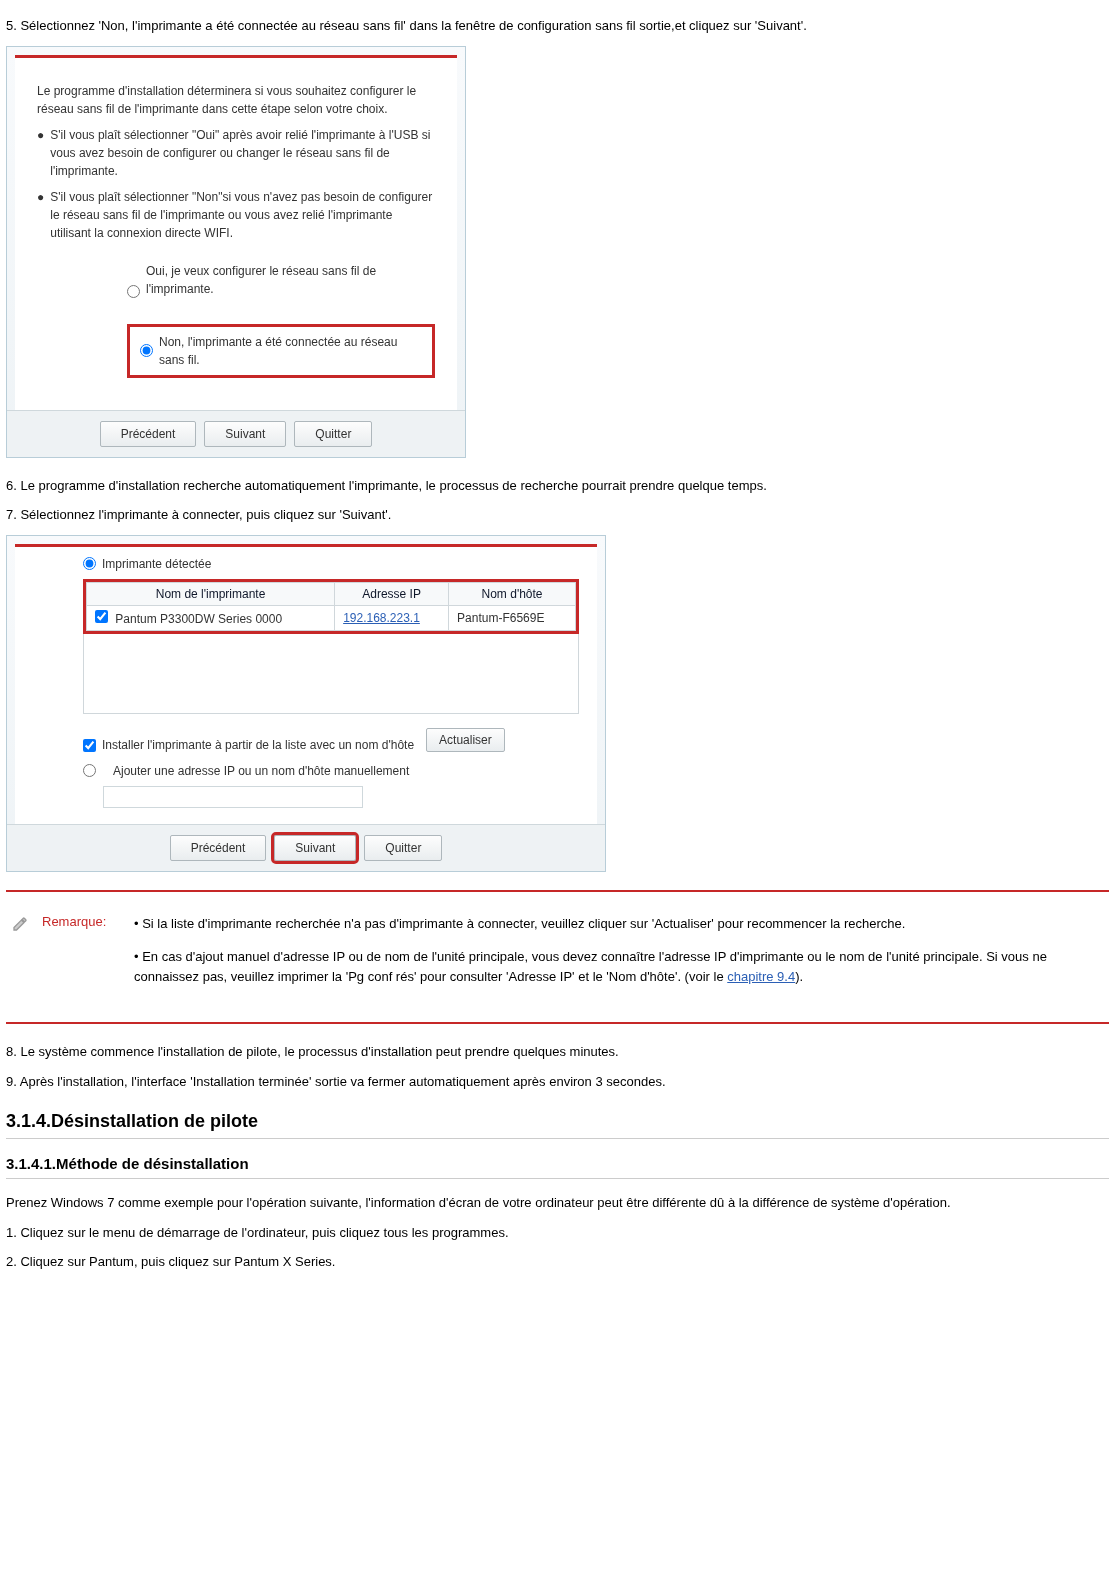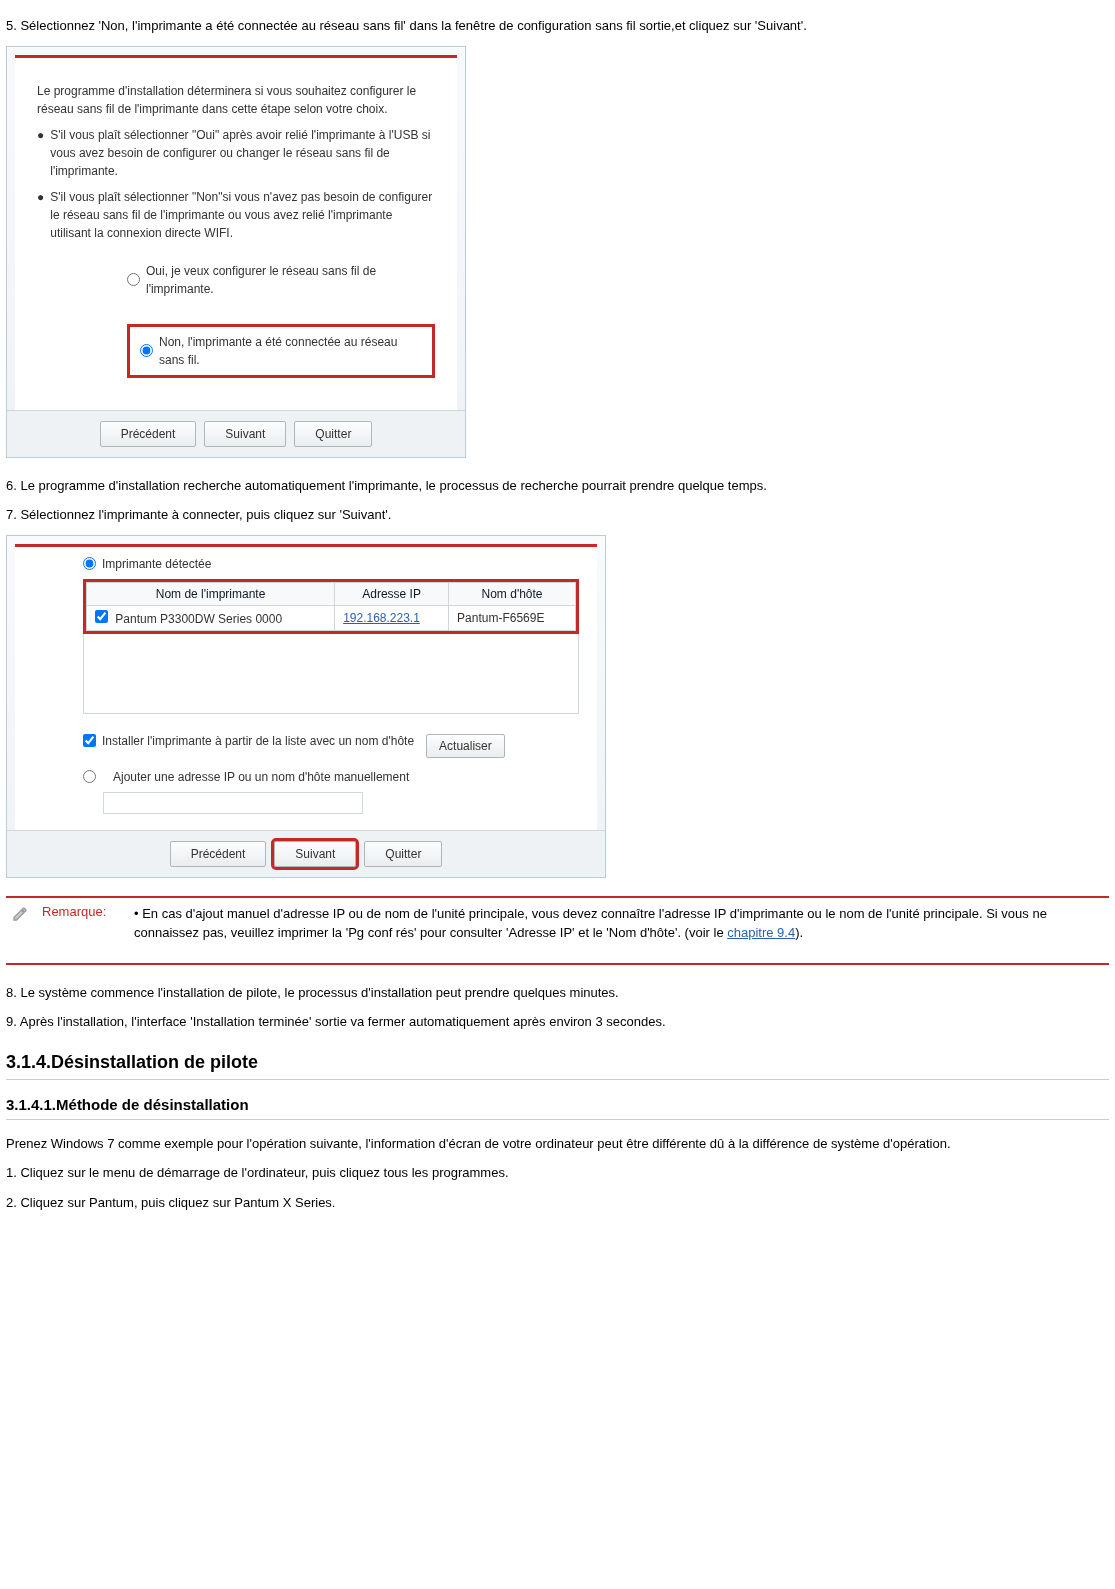--- a/index.html
+++ b/index.html
@@ -23,7 +23,7 @@
     .dialog-content p { margin: 8px 0; }
     .bullet-item { display: flex; margin: 8px 0; }
     .bullet-item .dot { margin-right: 6px; }
-    .radio-row { display: flex; align-items: center; margin: 20px 0 14px 90px; font-size: 12px; color: #333; }
+    .radio-row { display: flex; align-items: flex-end; margin: 20px 0 14px 90px; font-size: 12px; color: #333; }
     .radio-row input { margin-right: 6px; }
     .radio-selected { display:inline-flex; align-items:center; border: 3px solid #c62828; padding: 6px 10px; margin: 12px 0 8px 90px; font-size: 12px; color:#333; }
     .radio-selected input { margin-right: 6px; }

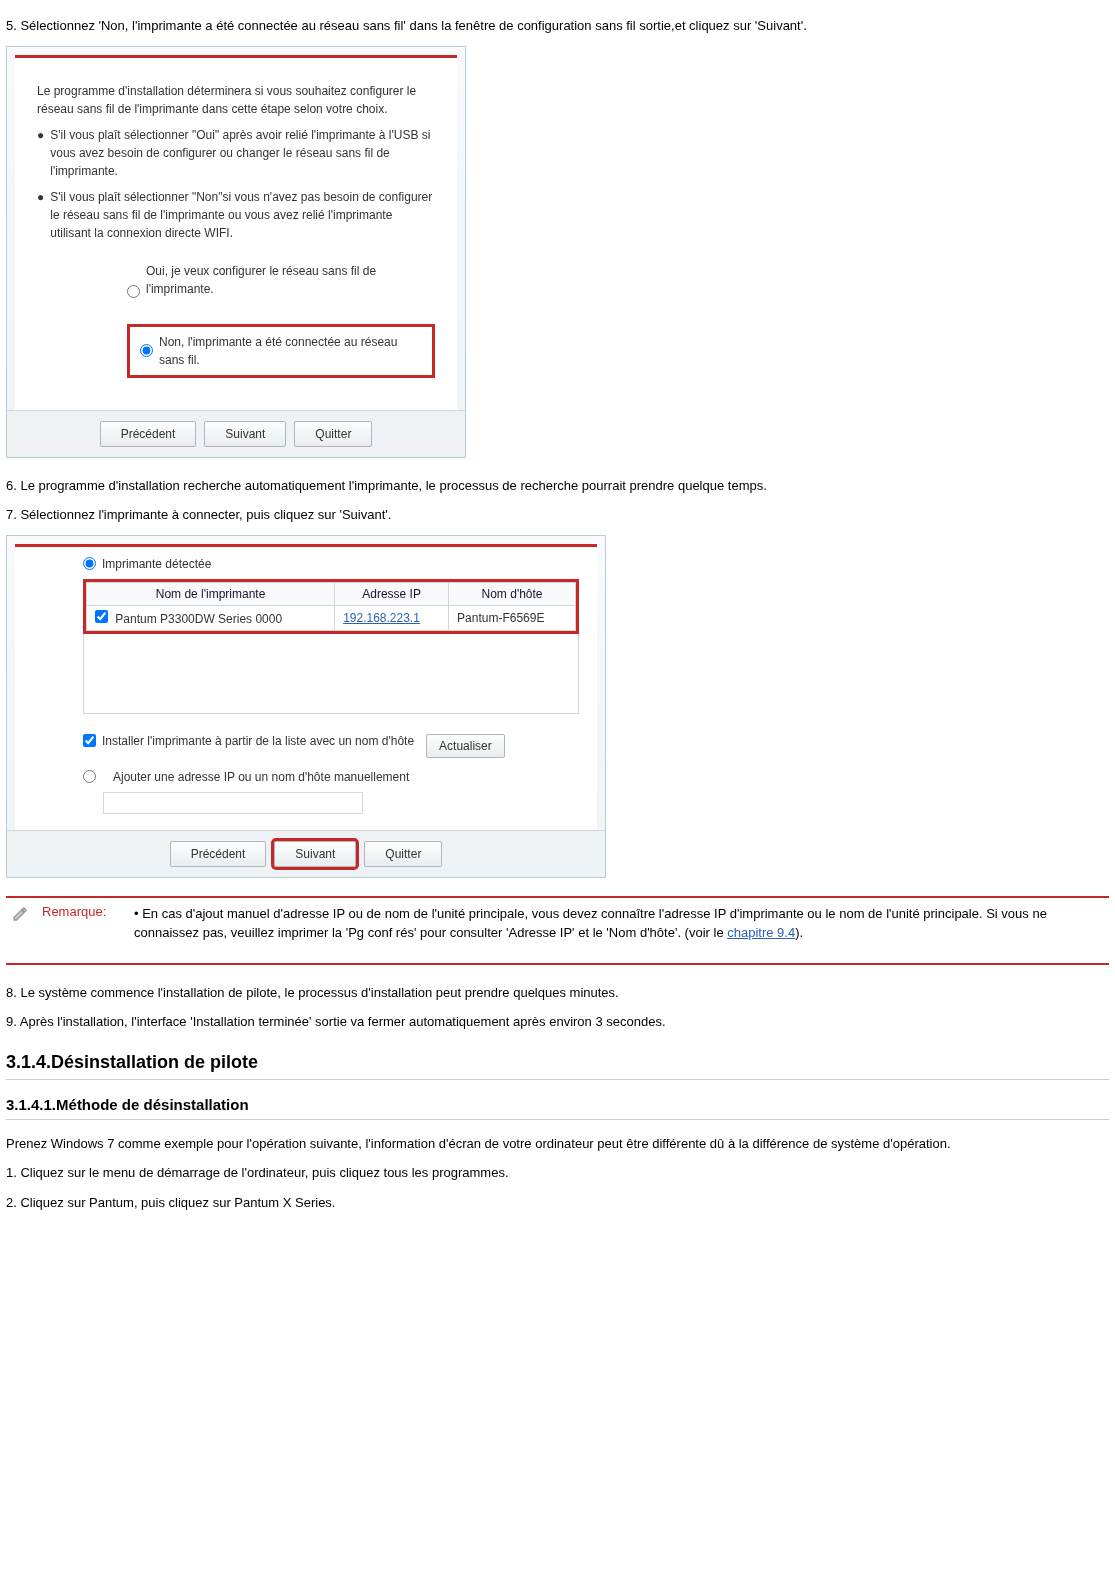--- a/index.html
+++ b/index.html
@@ -38,7 +38,7 @@
     table.printer-table th, table.printer-table td { border:1px solid #d0d7db; padding: 4px 8px; text-align:left; font-weight:normal; font-size:12px; }
     table.printer-table th { background:#f7f9fa; color:#0f172a;text-align:center; }
     .printer-list-space { border:1px solid #d0d7db; border-top:none; height: 80px; background:#fff; }
-    .install-row { display:flex; align-items:flex-start; margin-top: 20px; gap:6px; }
+    .install-row { display:flex; align-items:flex-end; margin-top: 14px; gap:6px; }
     .manual-row { display:flex; align-items:center; margin-top:12px; gap:17px; }
     .manual-input { margin-top:8px; width:260px; height:22px; border:1px solid #cfd8dc; background:#fff; display:block; margin-left:20px; }
     .ip-link { color:#2b5fb5; text-decoration:underline; }

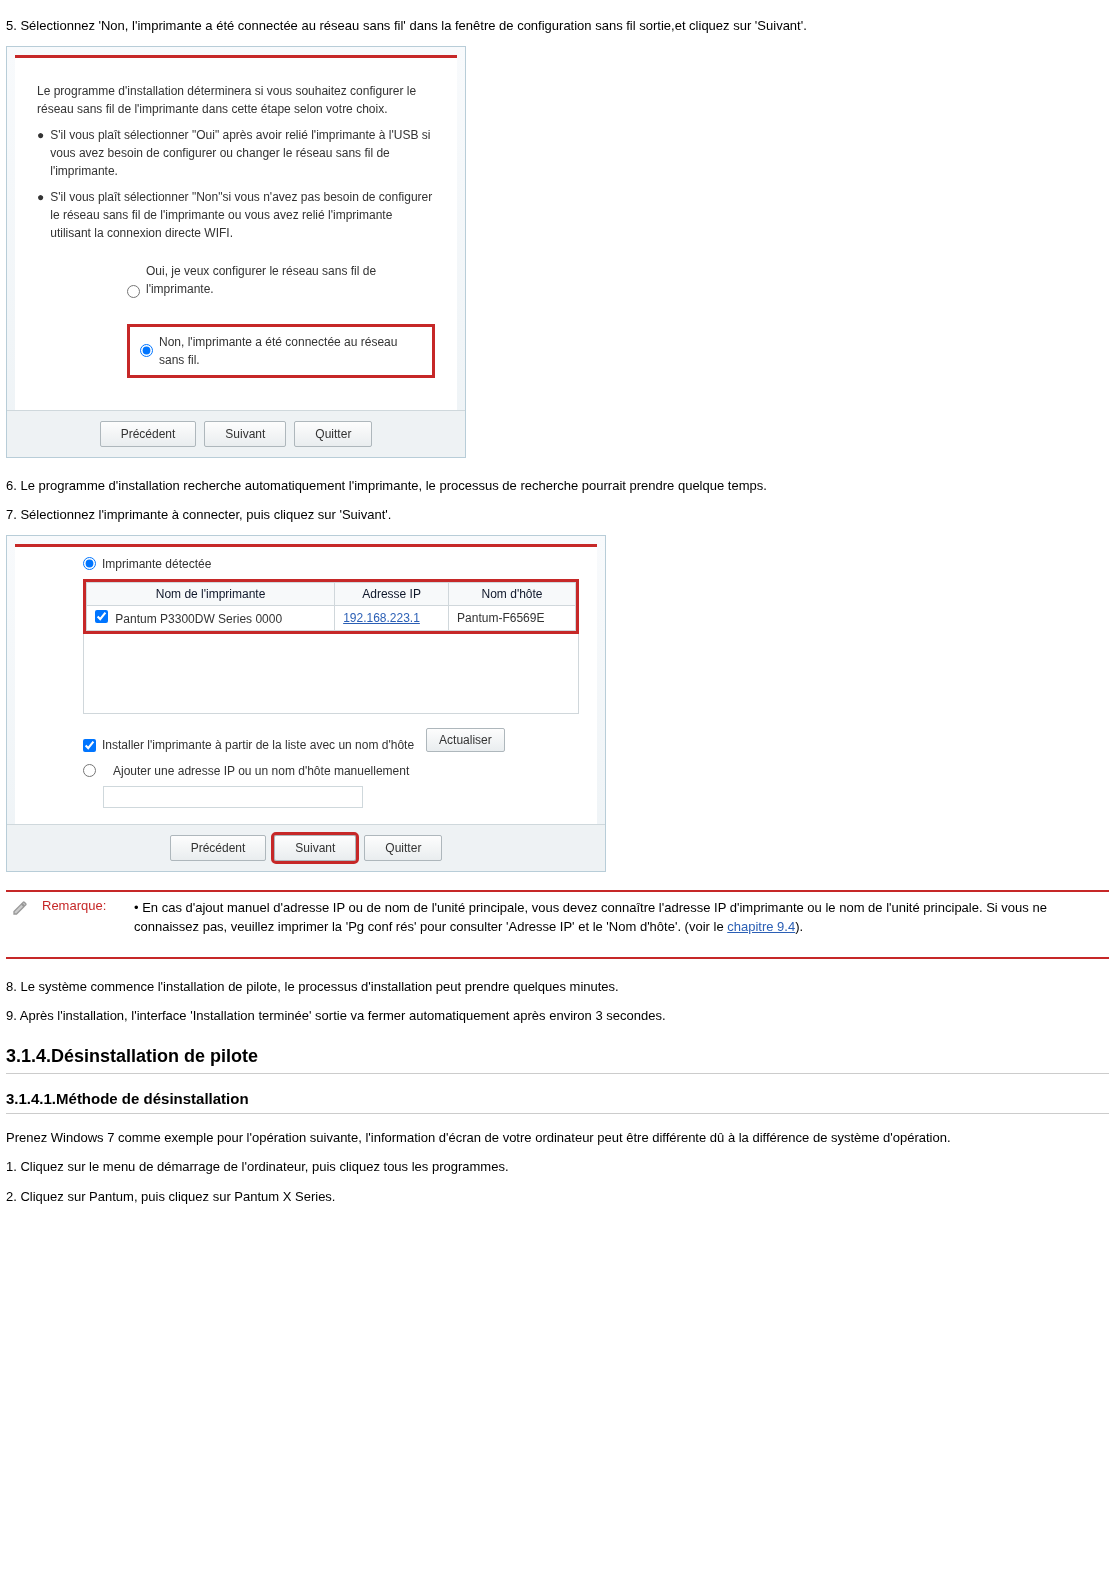--- a/index.html
+++ b/index.html
@@ -42,7 +42,7 @@
     .manual-row { display:flex; align-items:center; margin-top:12px; gap:17px; }
     .manual-input { margin-top:8px; width:260px; height:22px; border:1px solid #cfd8dc; background:#fff; display:block; margin-left:20px; }
     .ip-link { color:#2b5fb5; text-decoration:underline; }
-    .remarque-block { border-top: 2px solid #c62828; border-bottom: 2px solid #c62828; margin: 18px 0; padding: 6px 6px; display:flex; gap:12px; }
+    .remarque-block { border-top: 2px solid #c62828; border-bottom: 2px solid #c62828; margin: 18px 0; padding: 22px 6px; display:flex; gap:12px; }
     .remarque-icon { width:18px; flex:0 0 18px; padding-top:2px; }
     .remarque-label { color:#c62828; flex: 0 0 80px; font-size:13px; }
     .remarque-content { flex: 1; font-size: 13px; line-height:1.5; }

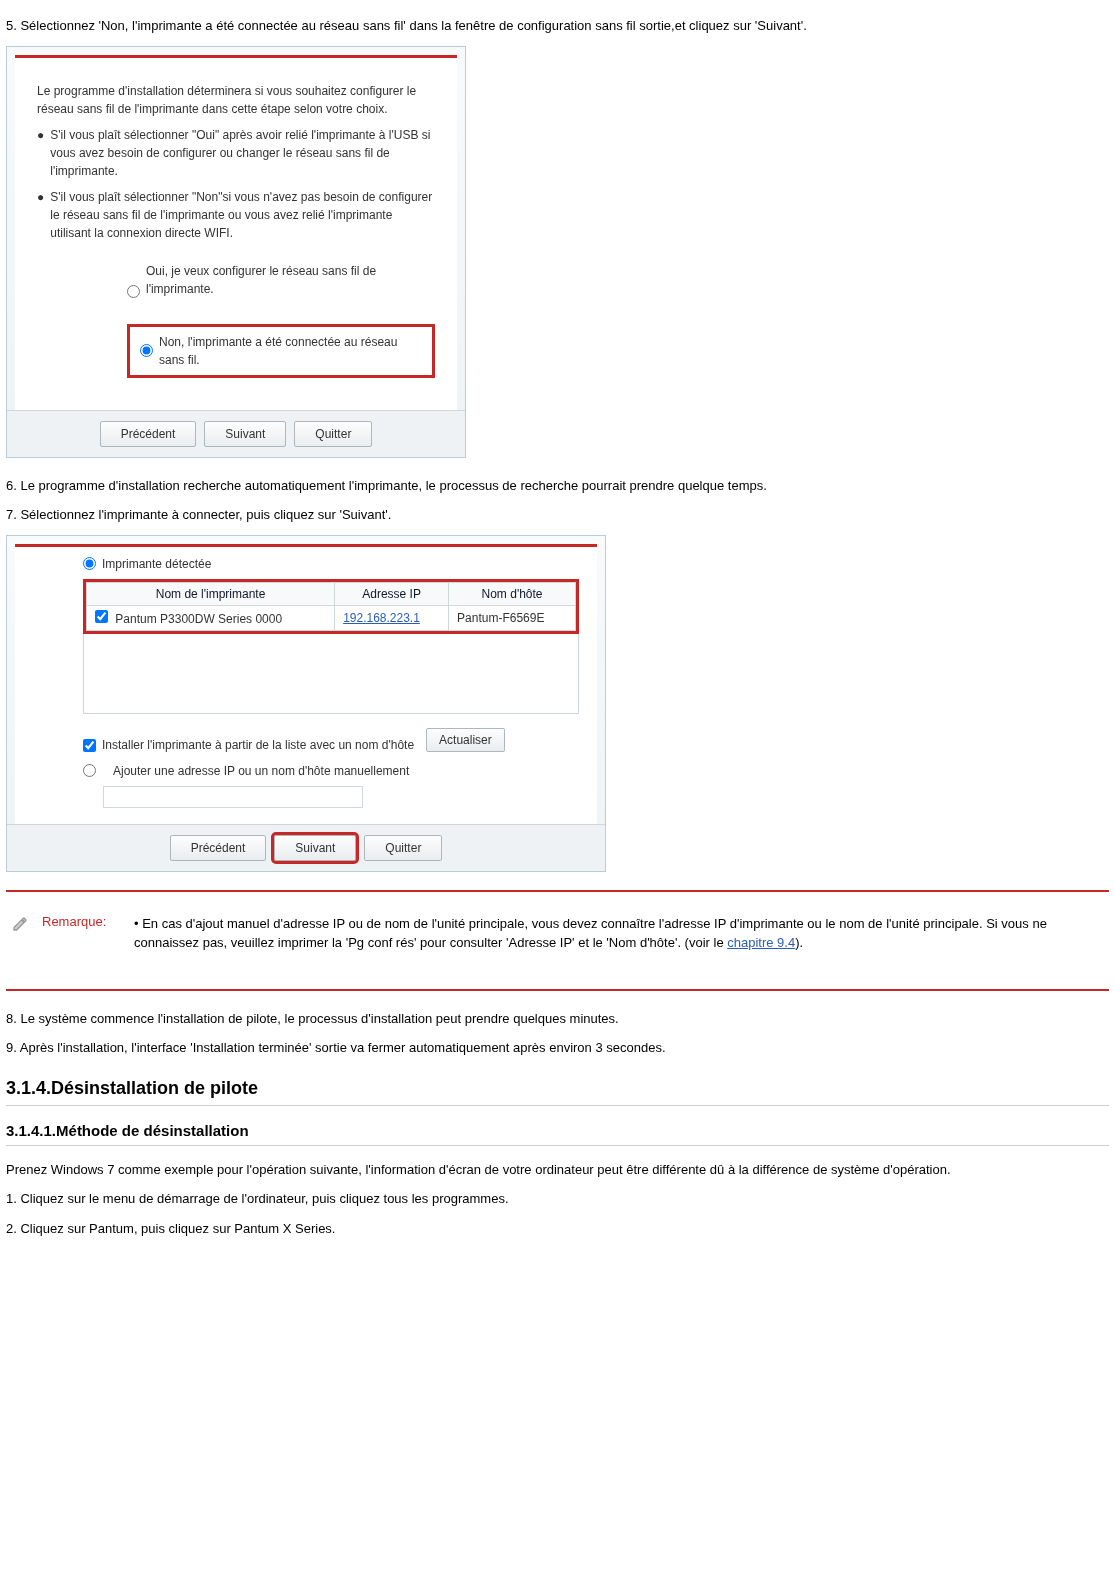--- a/index.html
+++ b/index.html
@@ -142,6 +142,7 @@
   </div>
   <div class="remarque-label">Remarque:</div>
   <div class="remarque-content">
+    <p>• Si la liste d'imprimante recherchée n'a pas d'imprimante à connecter, veuillez cliquer sur 'Actualiser' pour recommencer la recherche.</p>
     <p>
       <span>• En cas d'ajout manuel d'adresse IP ou de nom de l'unité principale, vous devez connaître l'adresse IP d'imprimante ou le nom de l'unité principale. Si vous ne connaissez pas, veuillez imprimer la 'Pg conf rés' pour consulter 'Adresse IP' et le 'Nom d'hôte'. (voir le </span><a href="#" class="chap-link">chapitre 9.4</a><span>).</span>
     </p>

